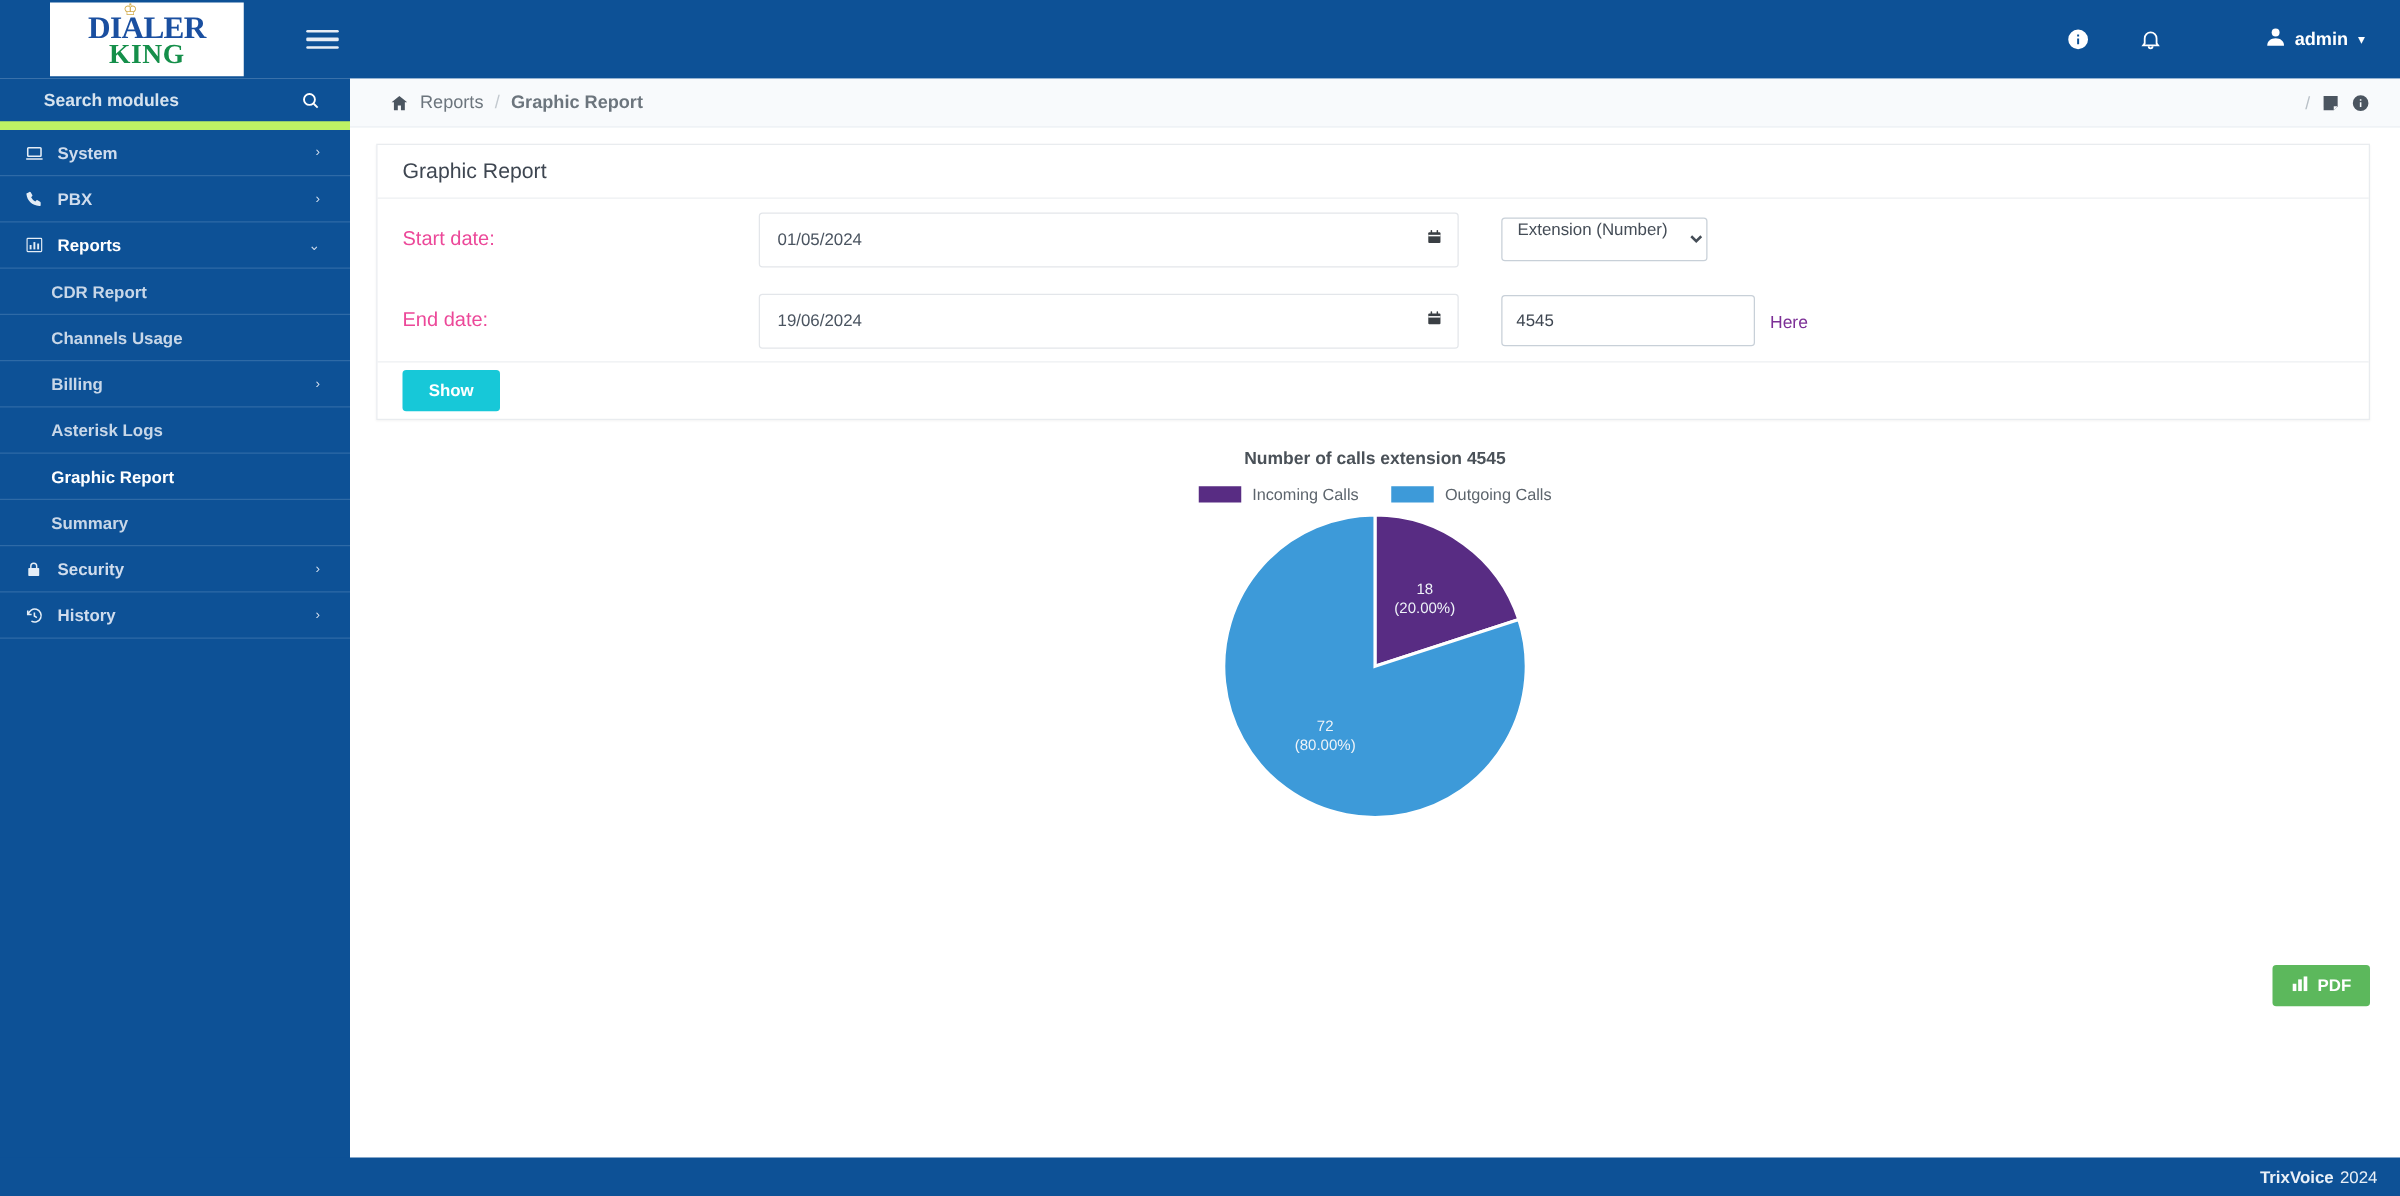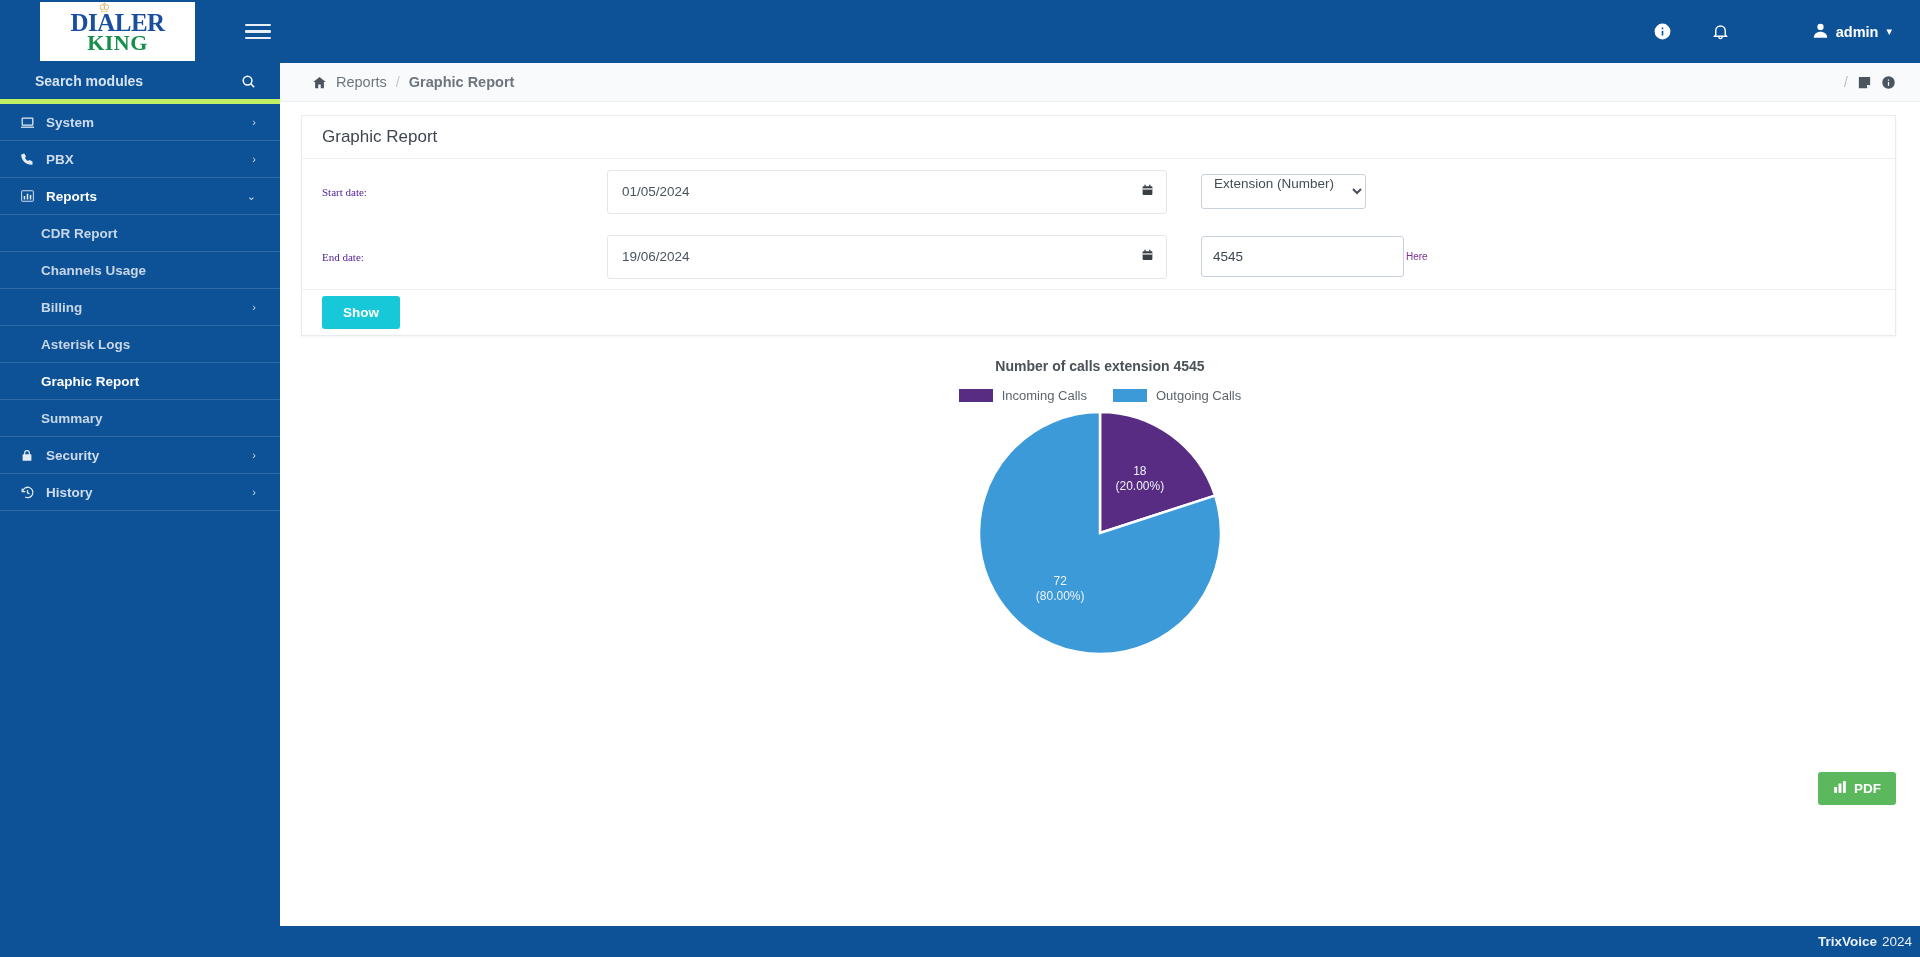--- a/index.html
+++ b/index.html
@@ -70,7 +70,7 @@
   #search-row {
     height: 41px; display: flex; align-items: center;
     padding: 0 24px 0 35px;
-    border-bottom: 5px solid #bef264;
+    border-bottom: 7px solid #bef264;
   }
   #search-label {
     flex: 1; color: #d6e3ef; font-size: 14px; font-weight: bold;

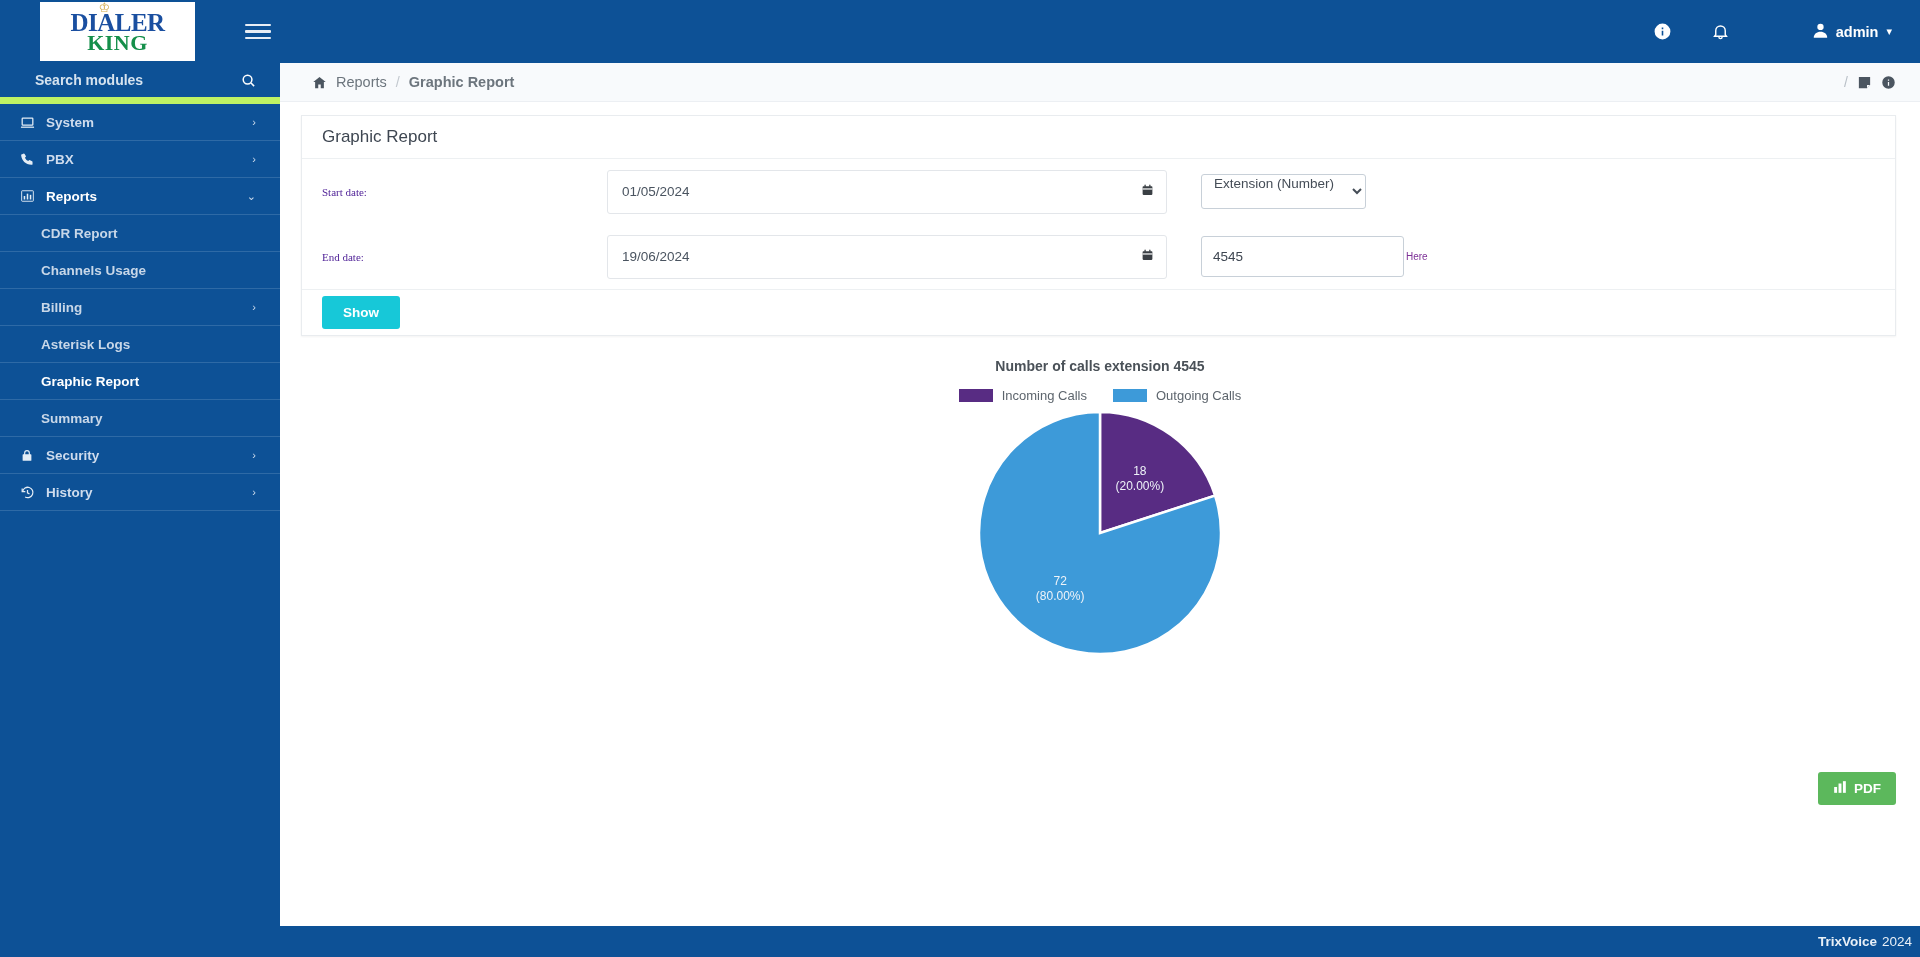--- a/index.html
+++ b/index.html
@@ -131,7 +131,7 @@
     display: flex; align-items: center; height: 65px;
   }
   .form-label {
-    width: 285px; font-size: 11px; color: #4c1d95; flex-shrink: 0; font-family: Liberation Serif, serif;
+    width: 285px; font-size: 16px; color: #ec4899; flex-shrink: 0;
   }
   .date-field {
     position: relative; width: 560px; height: 44px; flex-shrink: 0;

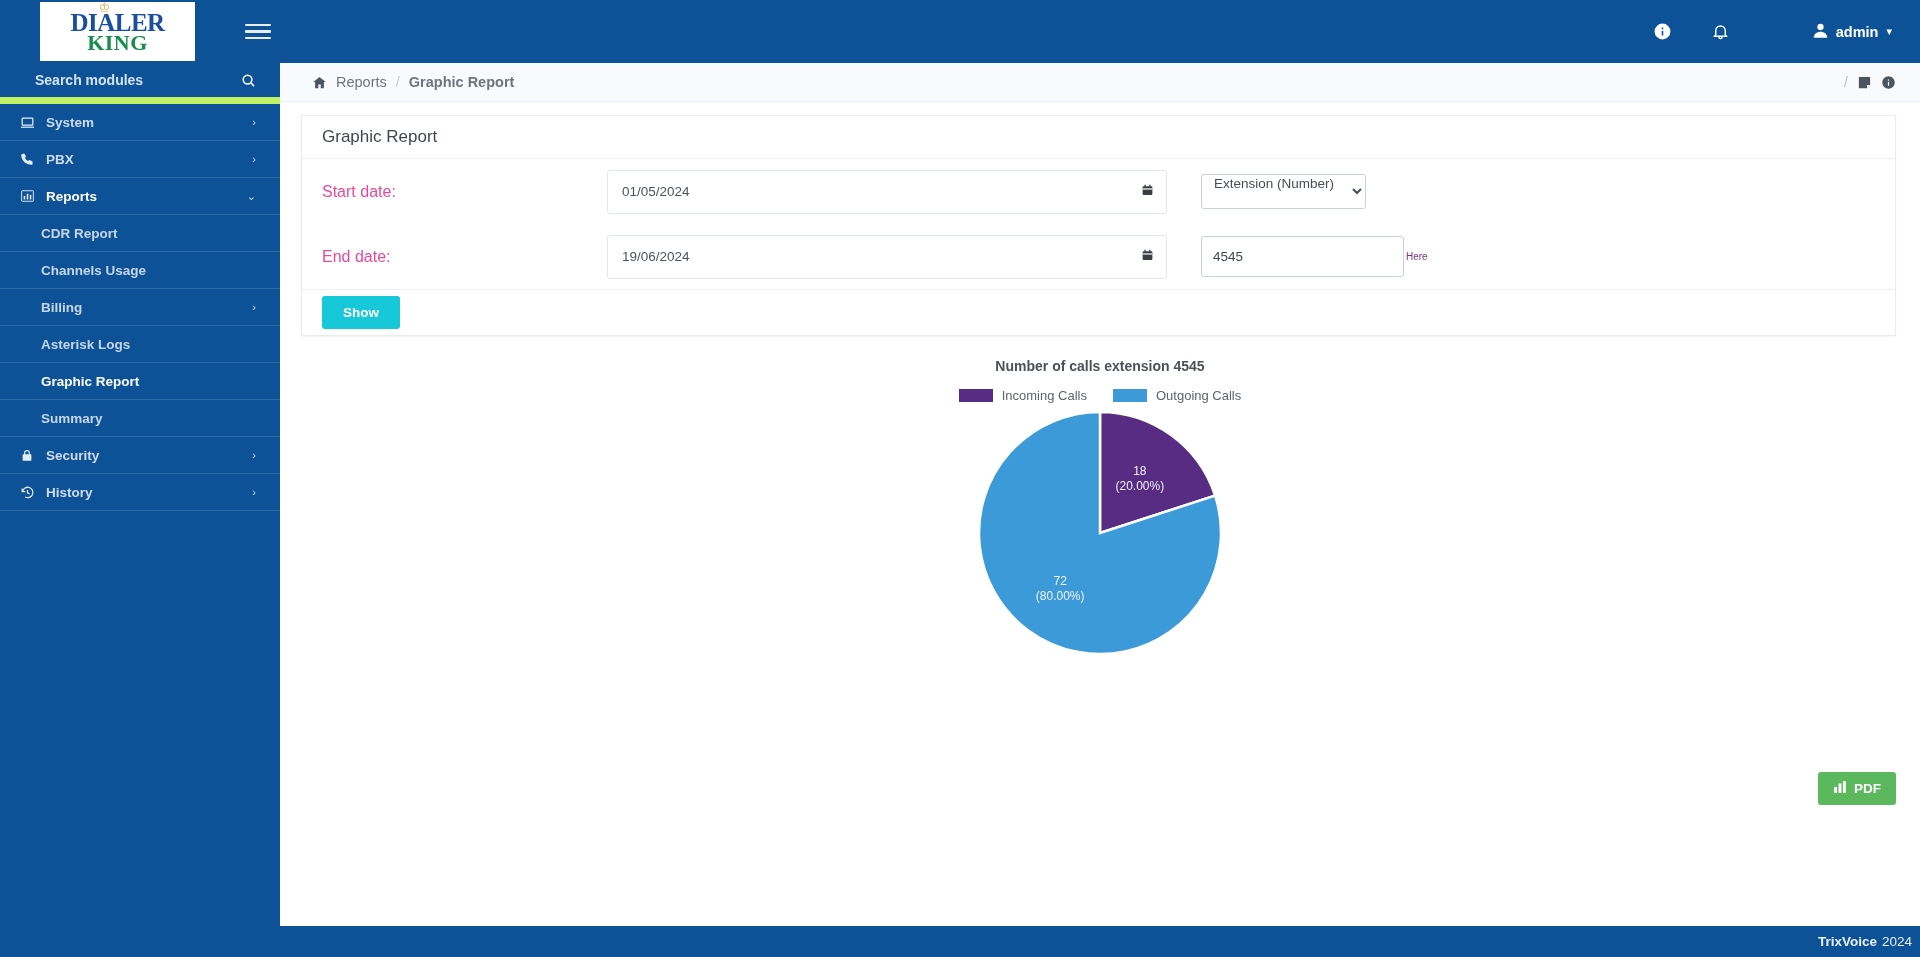--- a/index.html
+++ b/index.html
@@ -169,7 +169,7 @@
     padding: 0 11px; outline: none;
   }
   .here-link {
-    margin-left: 2px; font-size: 10px; color: #7c2f96;
+    margin-left: 12px; font-size: 14px; color: #7c2f96;
     text-decoration: none; cursor: pointer;
   }
   #card-footer {

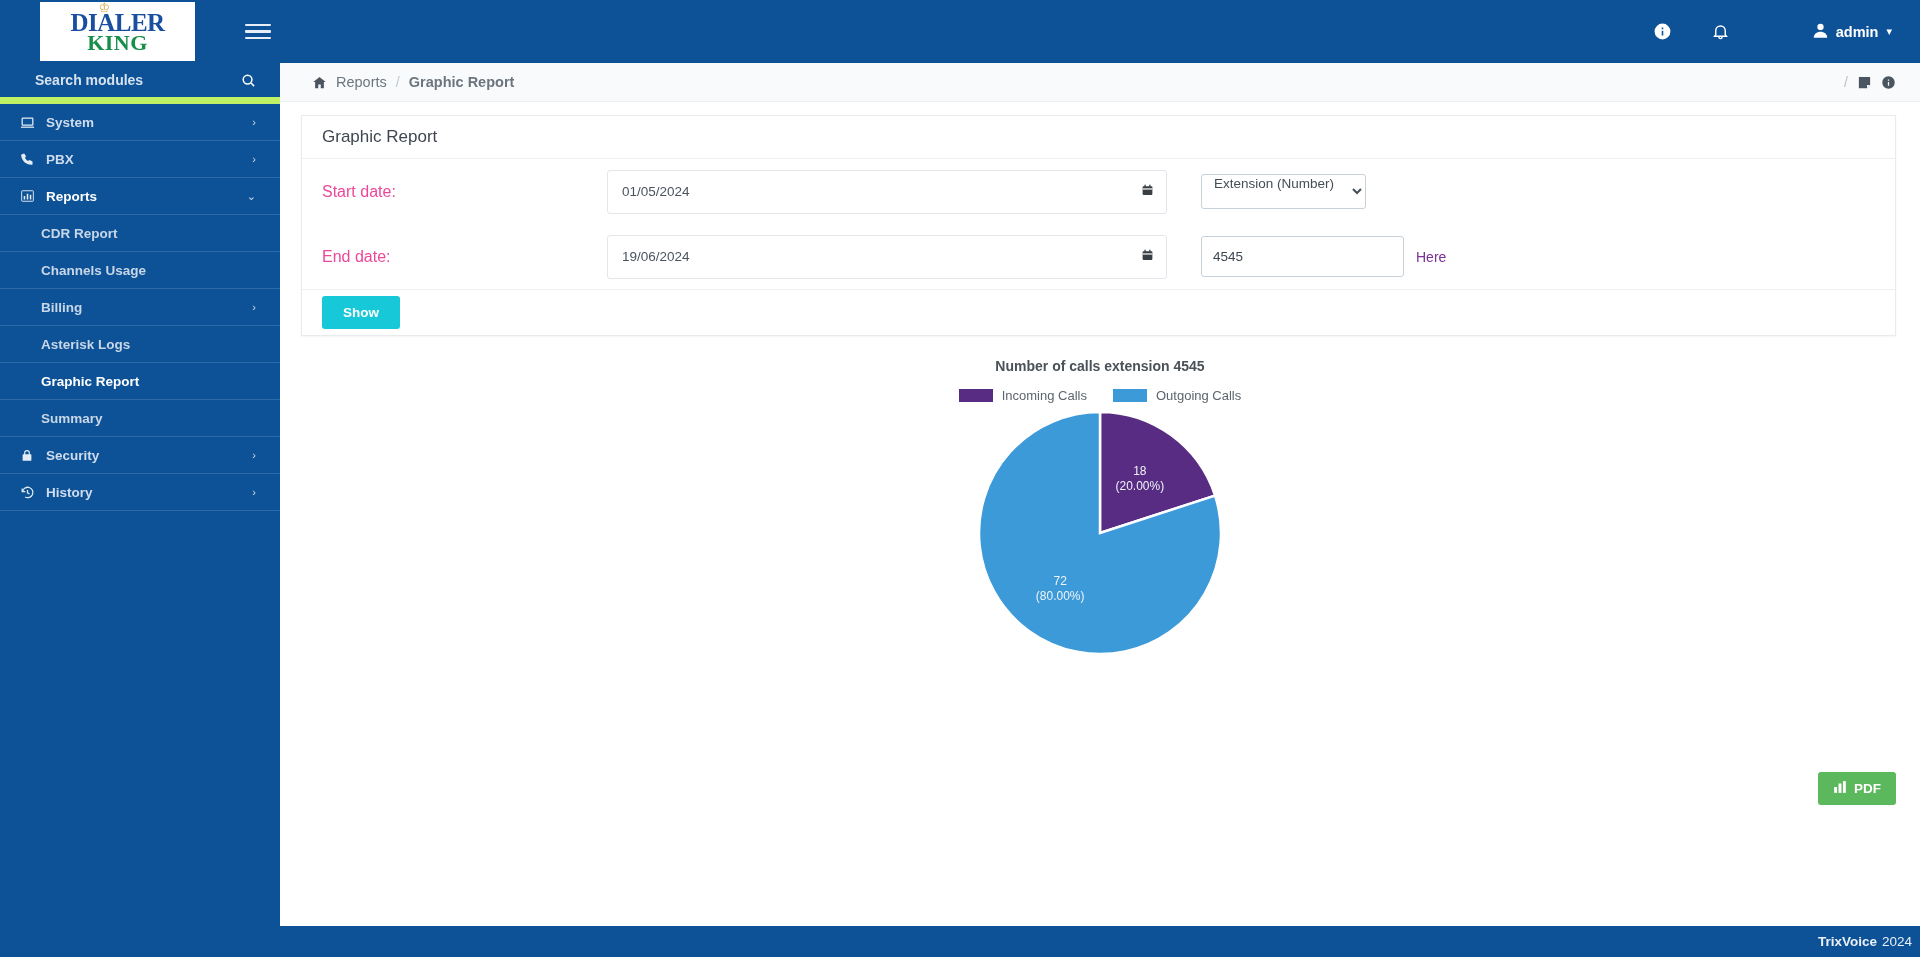--- a/index.html
+++ b/index.html
@@ -223,7 +223,7 @@
     position: absolute; bottom: 0; left: 0; width: 1920px; height: 31px;
     background: #0d5196;
     display: flex; align-items: center; justify-content: flex-end;
-    padding-right: 8px;
+    padding-right: 18px;
     color: #e9f0f7; font-size: 13.5px;
   }
   #footer .brand { font-weight: bold; margin-right: 5px; }

